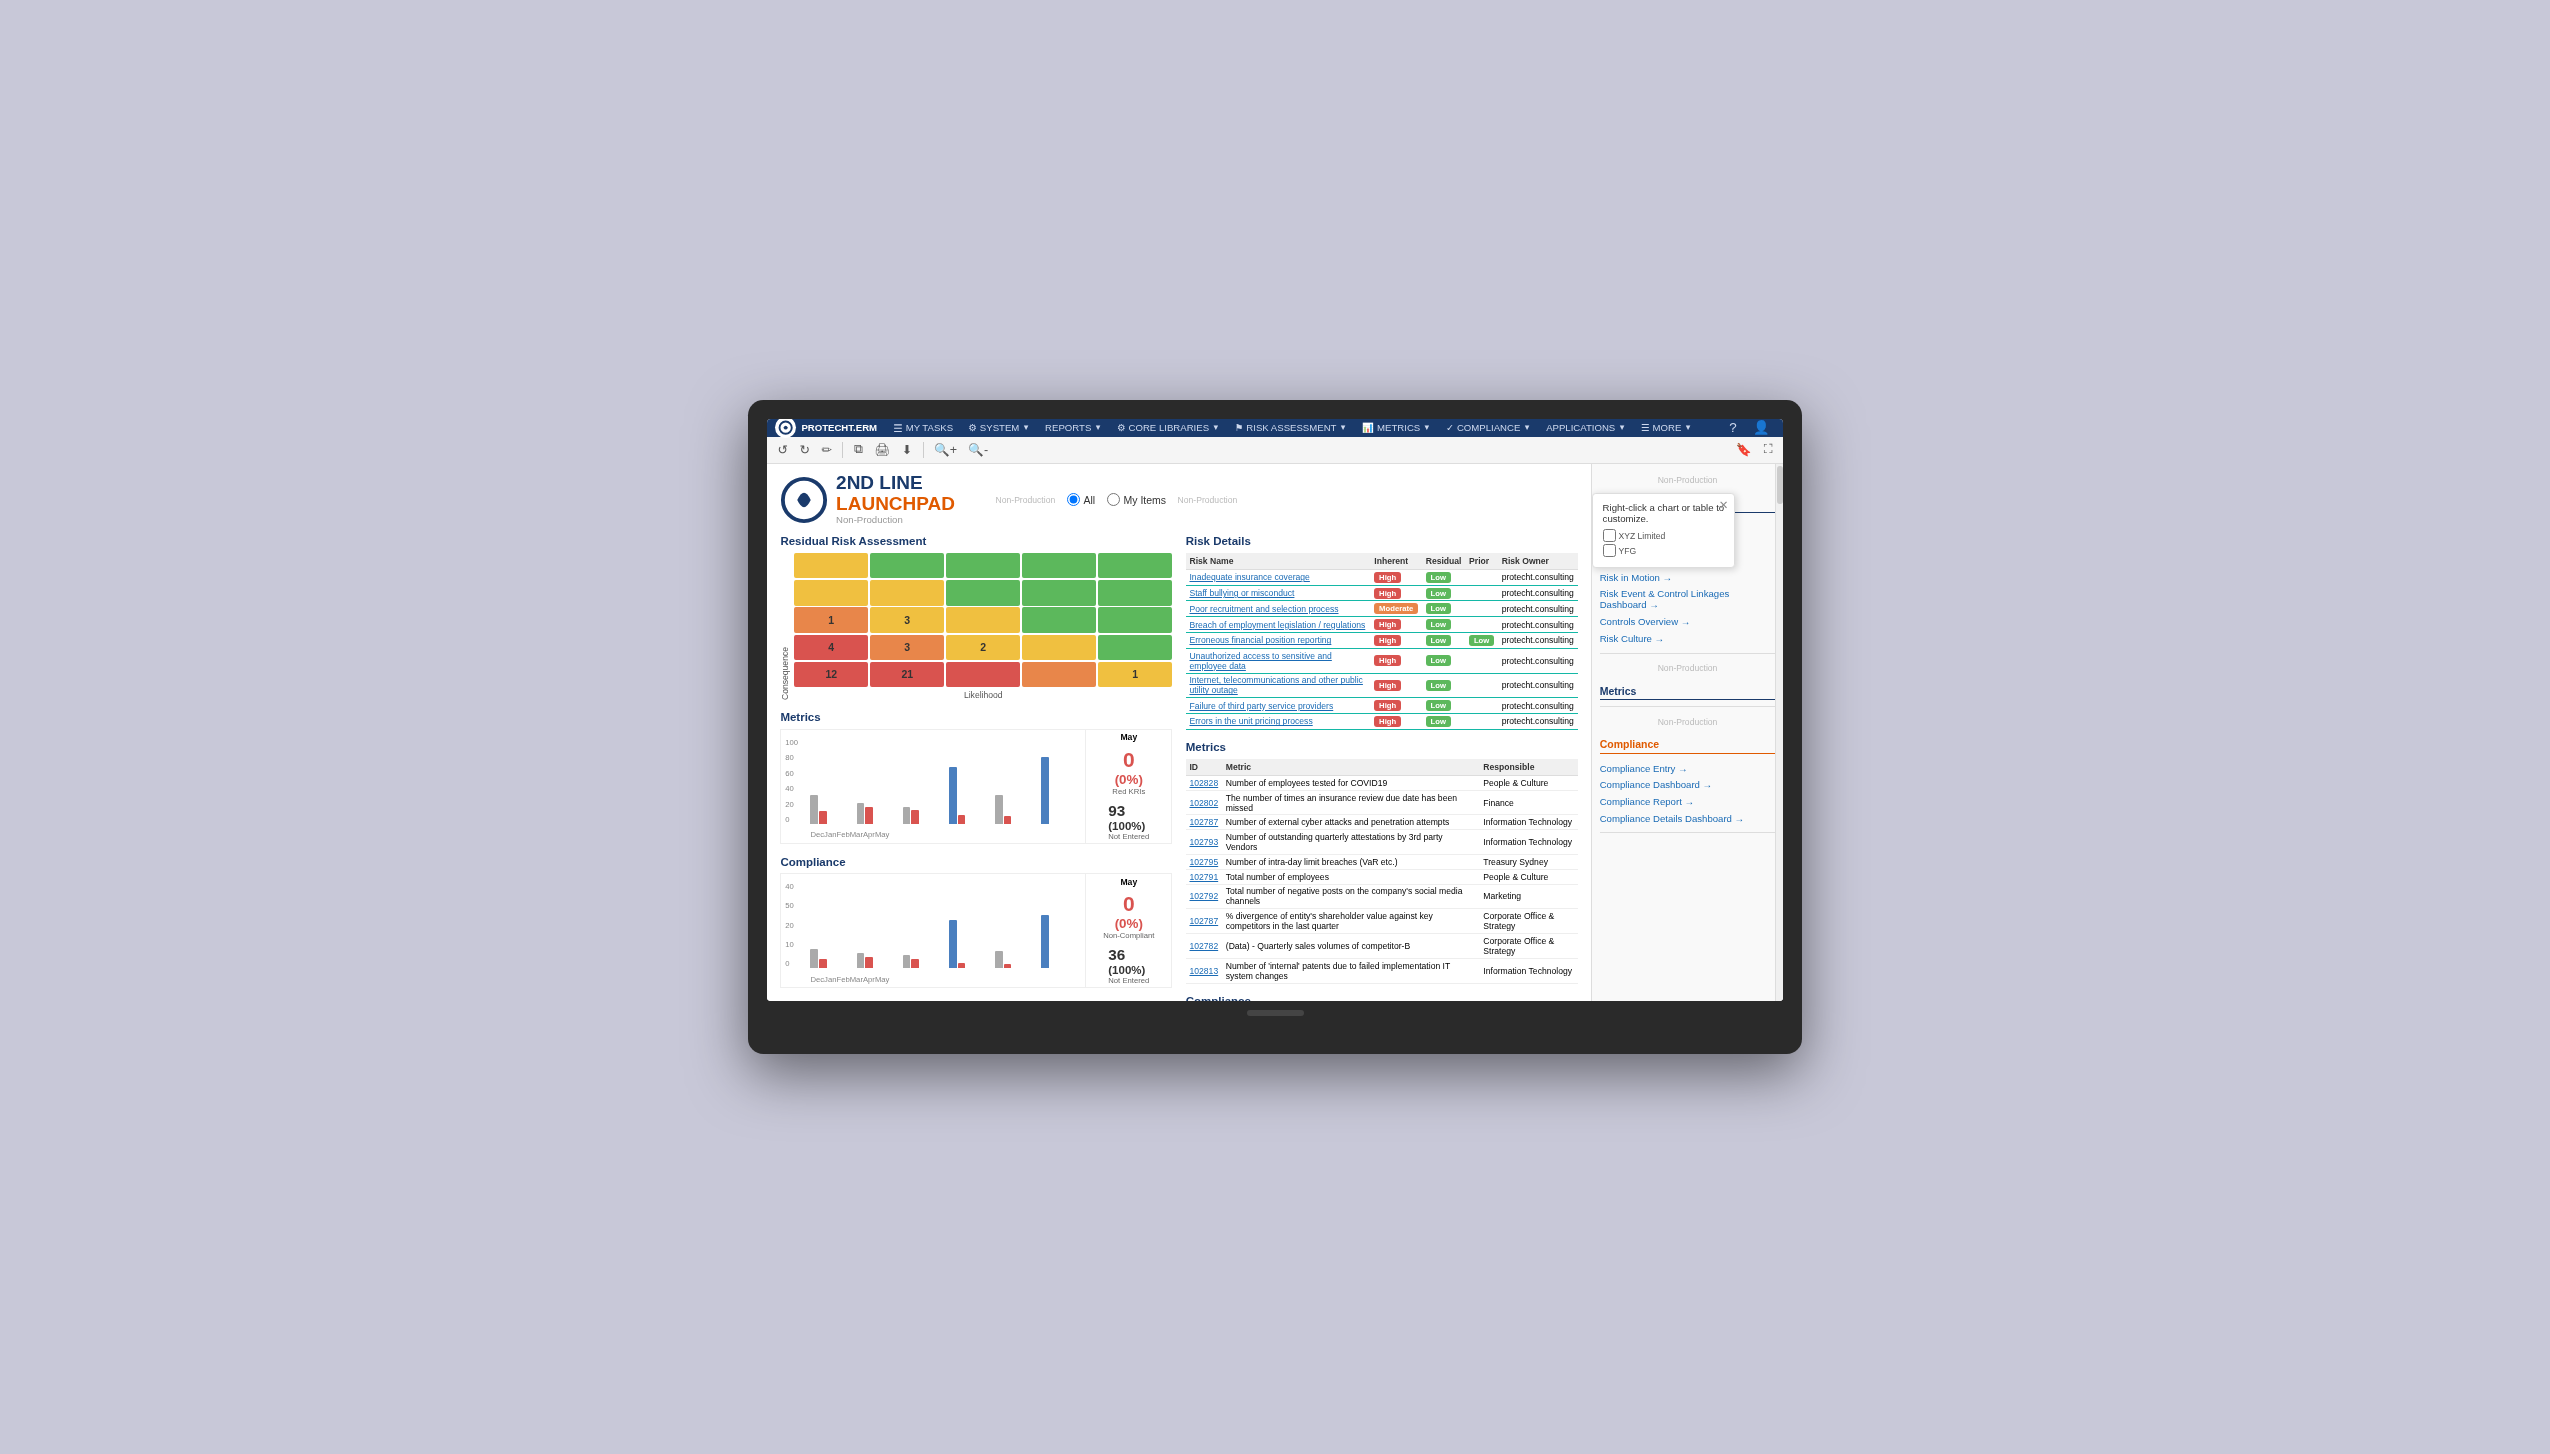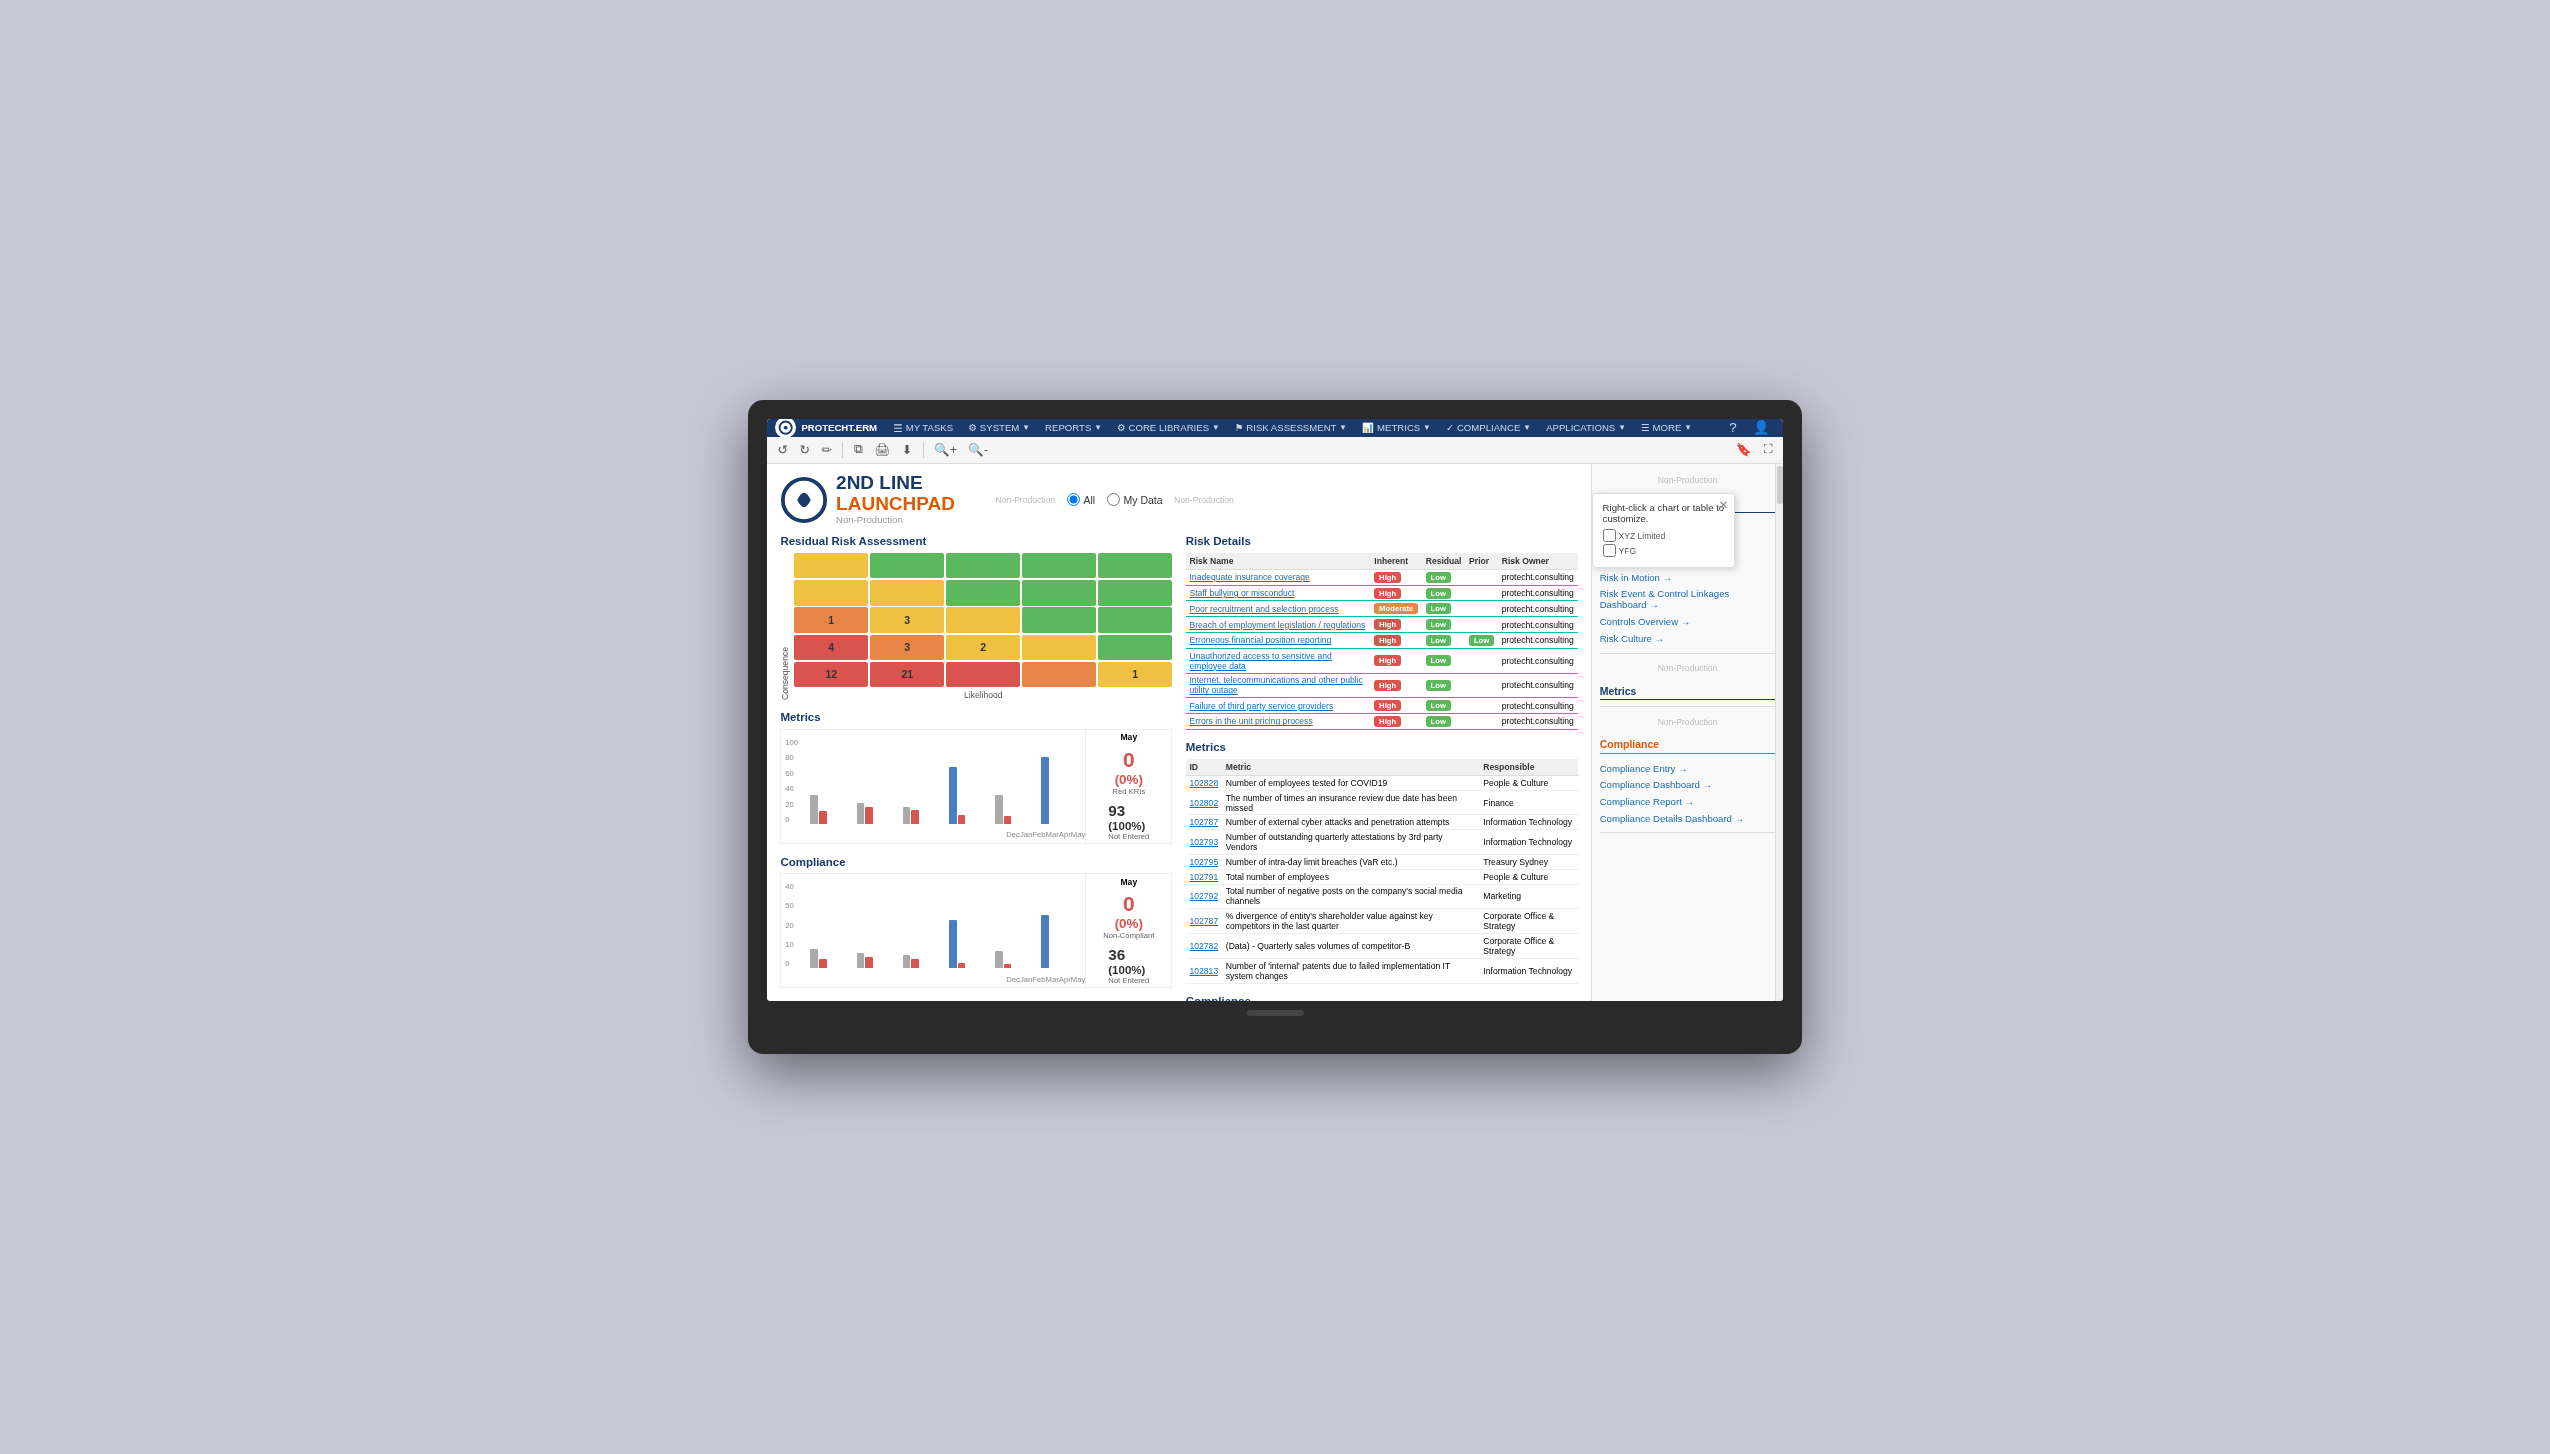--- a/index.html
+++ b/index.html
@@ -491,7 +491,7 @@
             </label>
             <label class="radio-option">
               <input type="radio" name="filter" style="">
-              <span>My Data</span>
+              <span>My Items</span>
             </label>
           </div>
           <div class="non-prod-label">Non-Production</div>

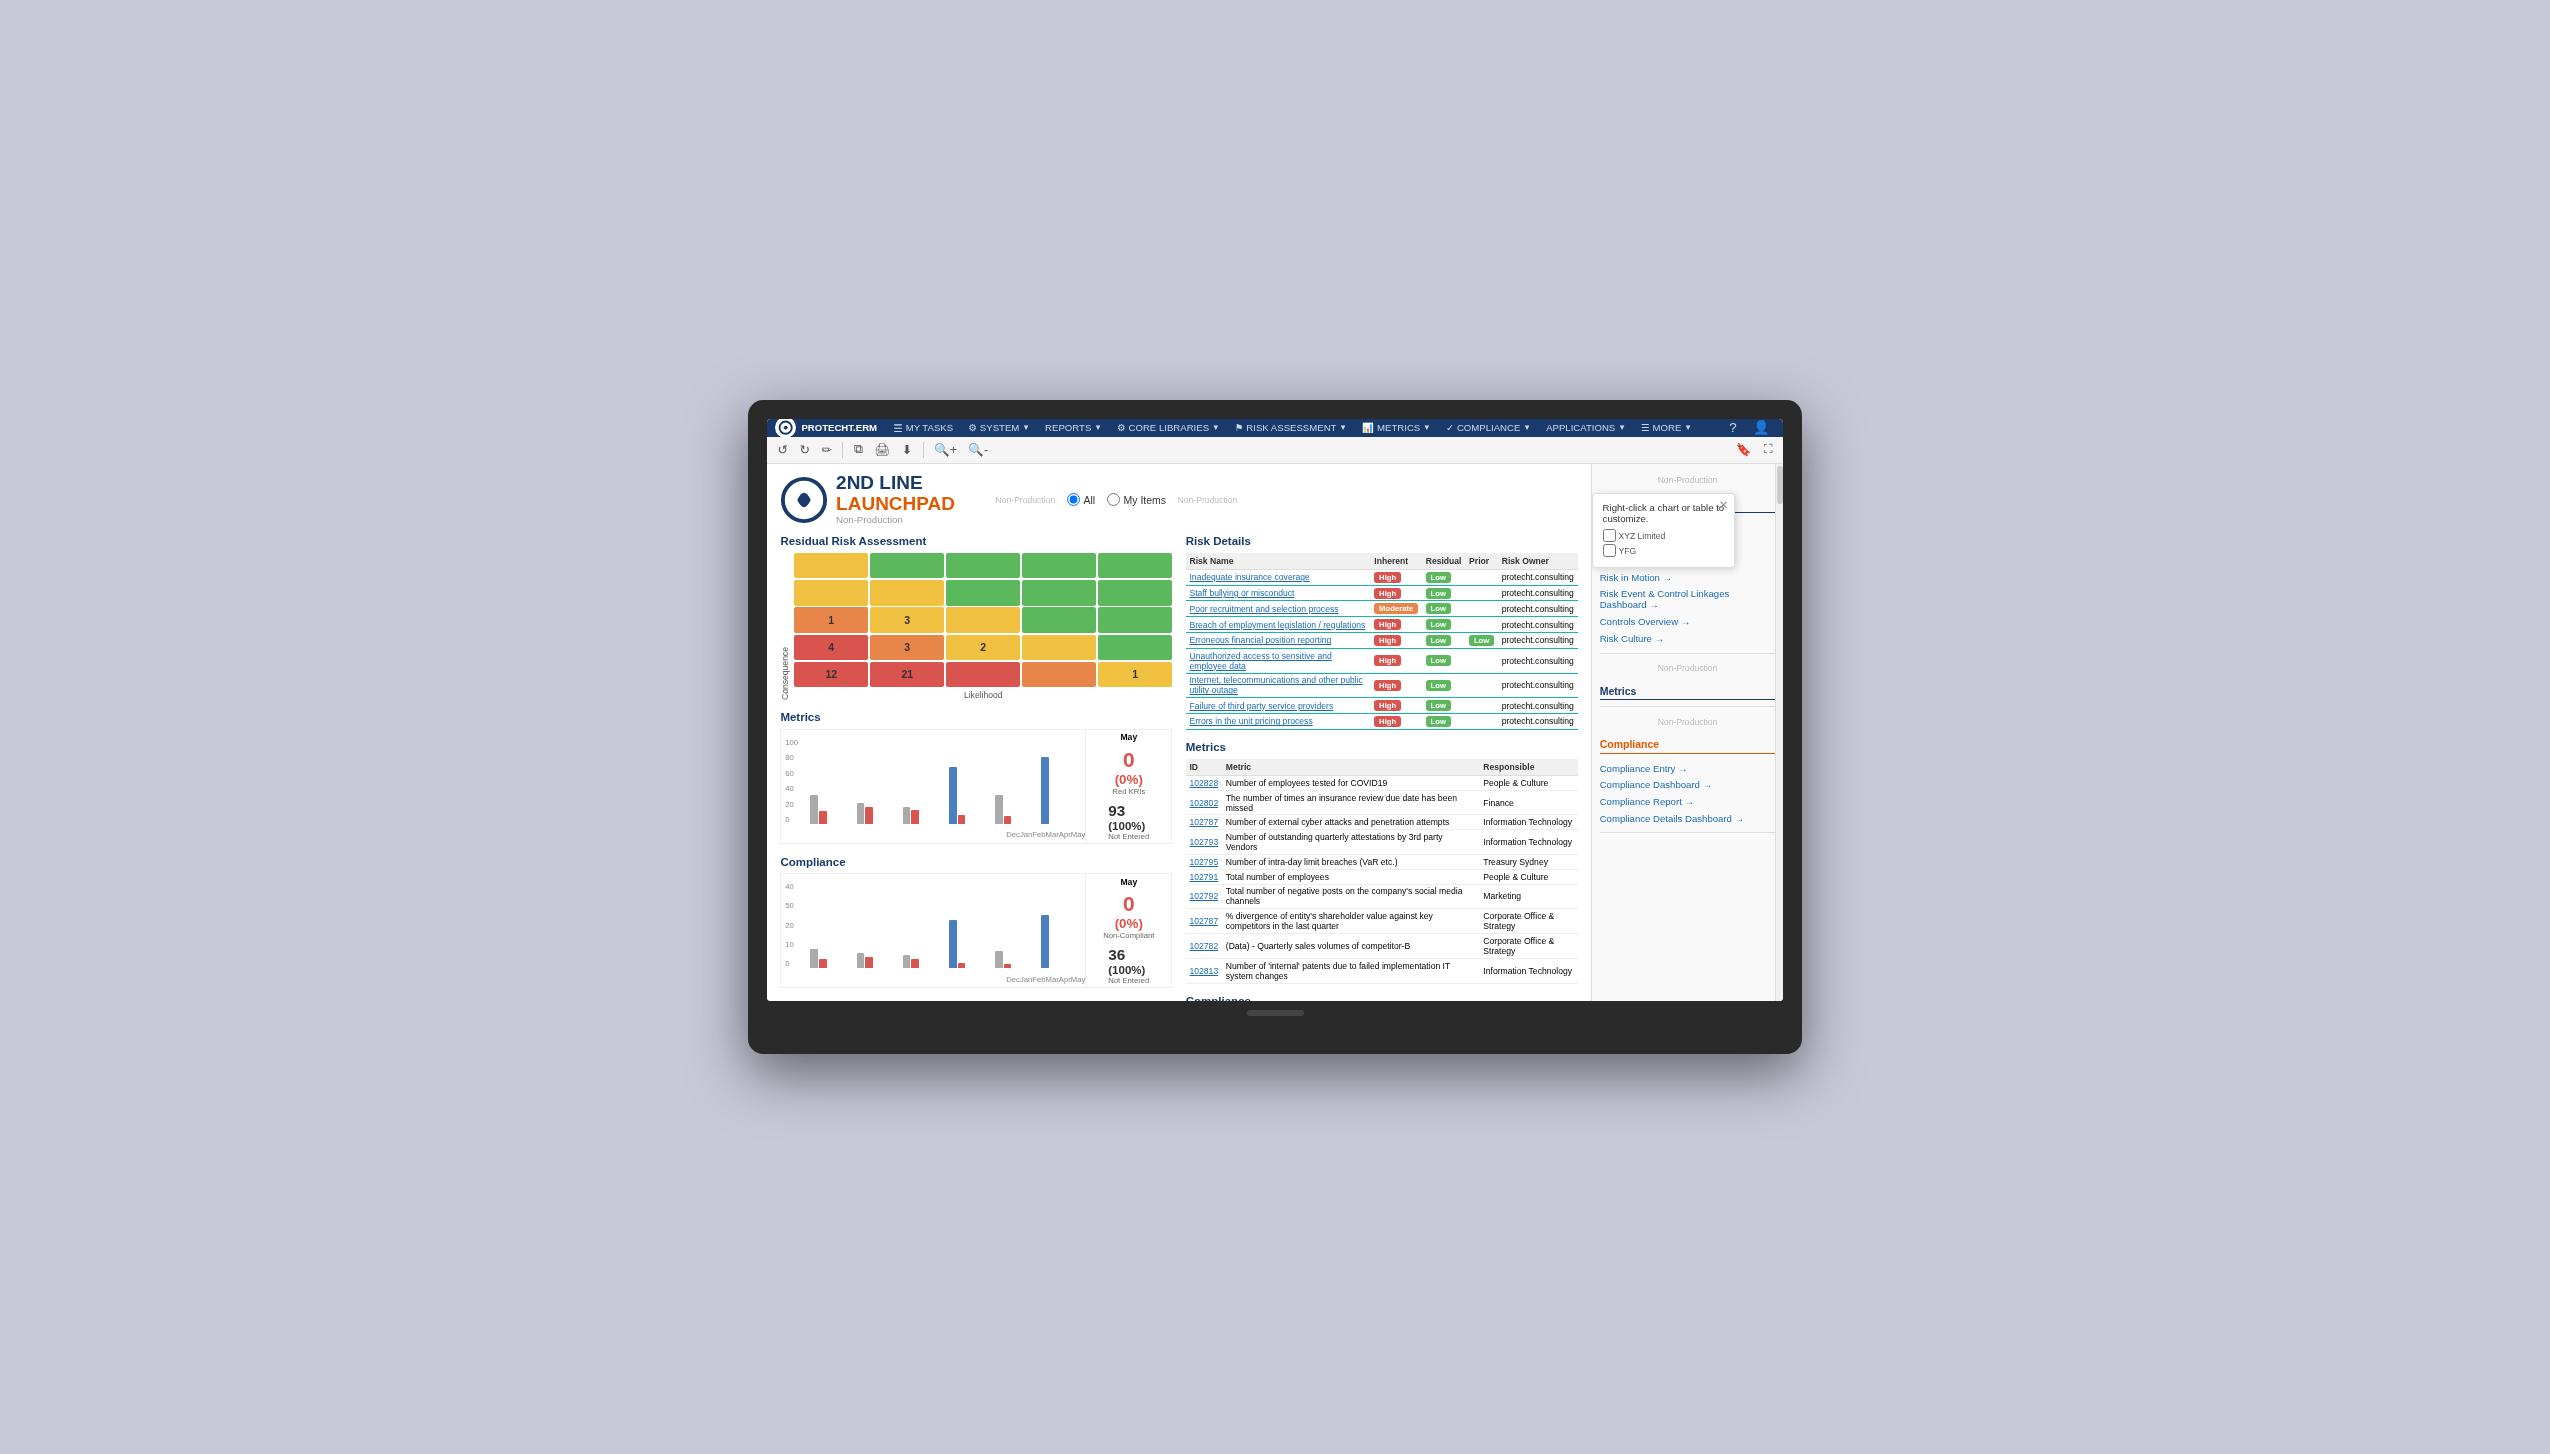--- a/index.html
+++ b/index.html
@@ -260,7 +260,7 @@
       left: 29px;
       right: 0;
       display: flex;
-      justify-content: flex-end;
+      justify-content: flex-start;
       font-size: 7.7px;
       color: #888;
     }

